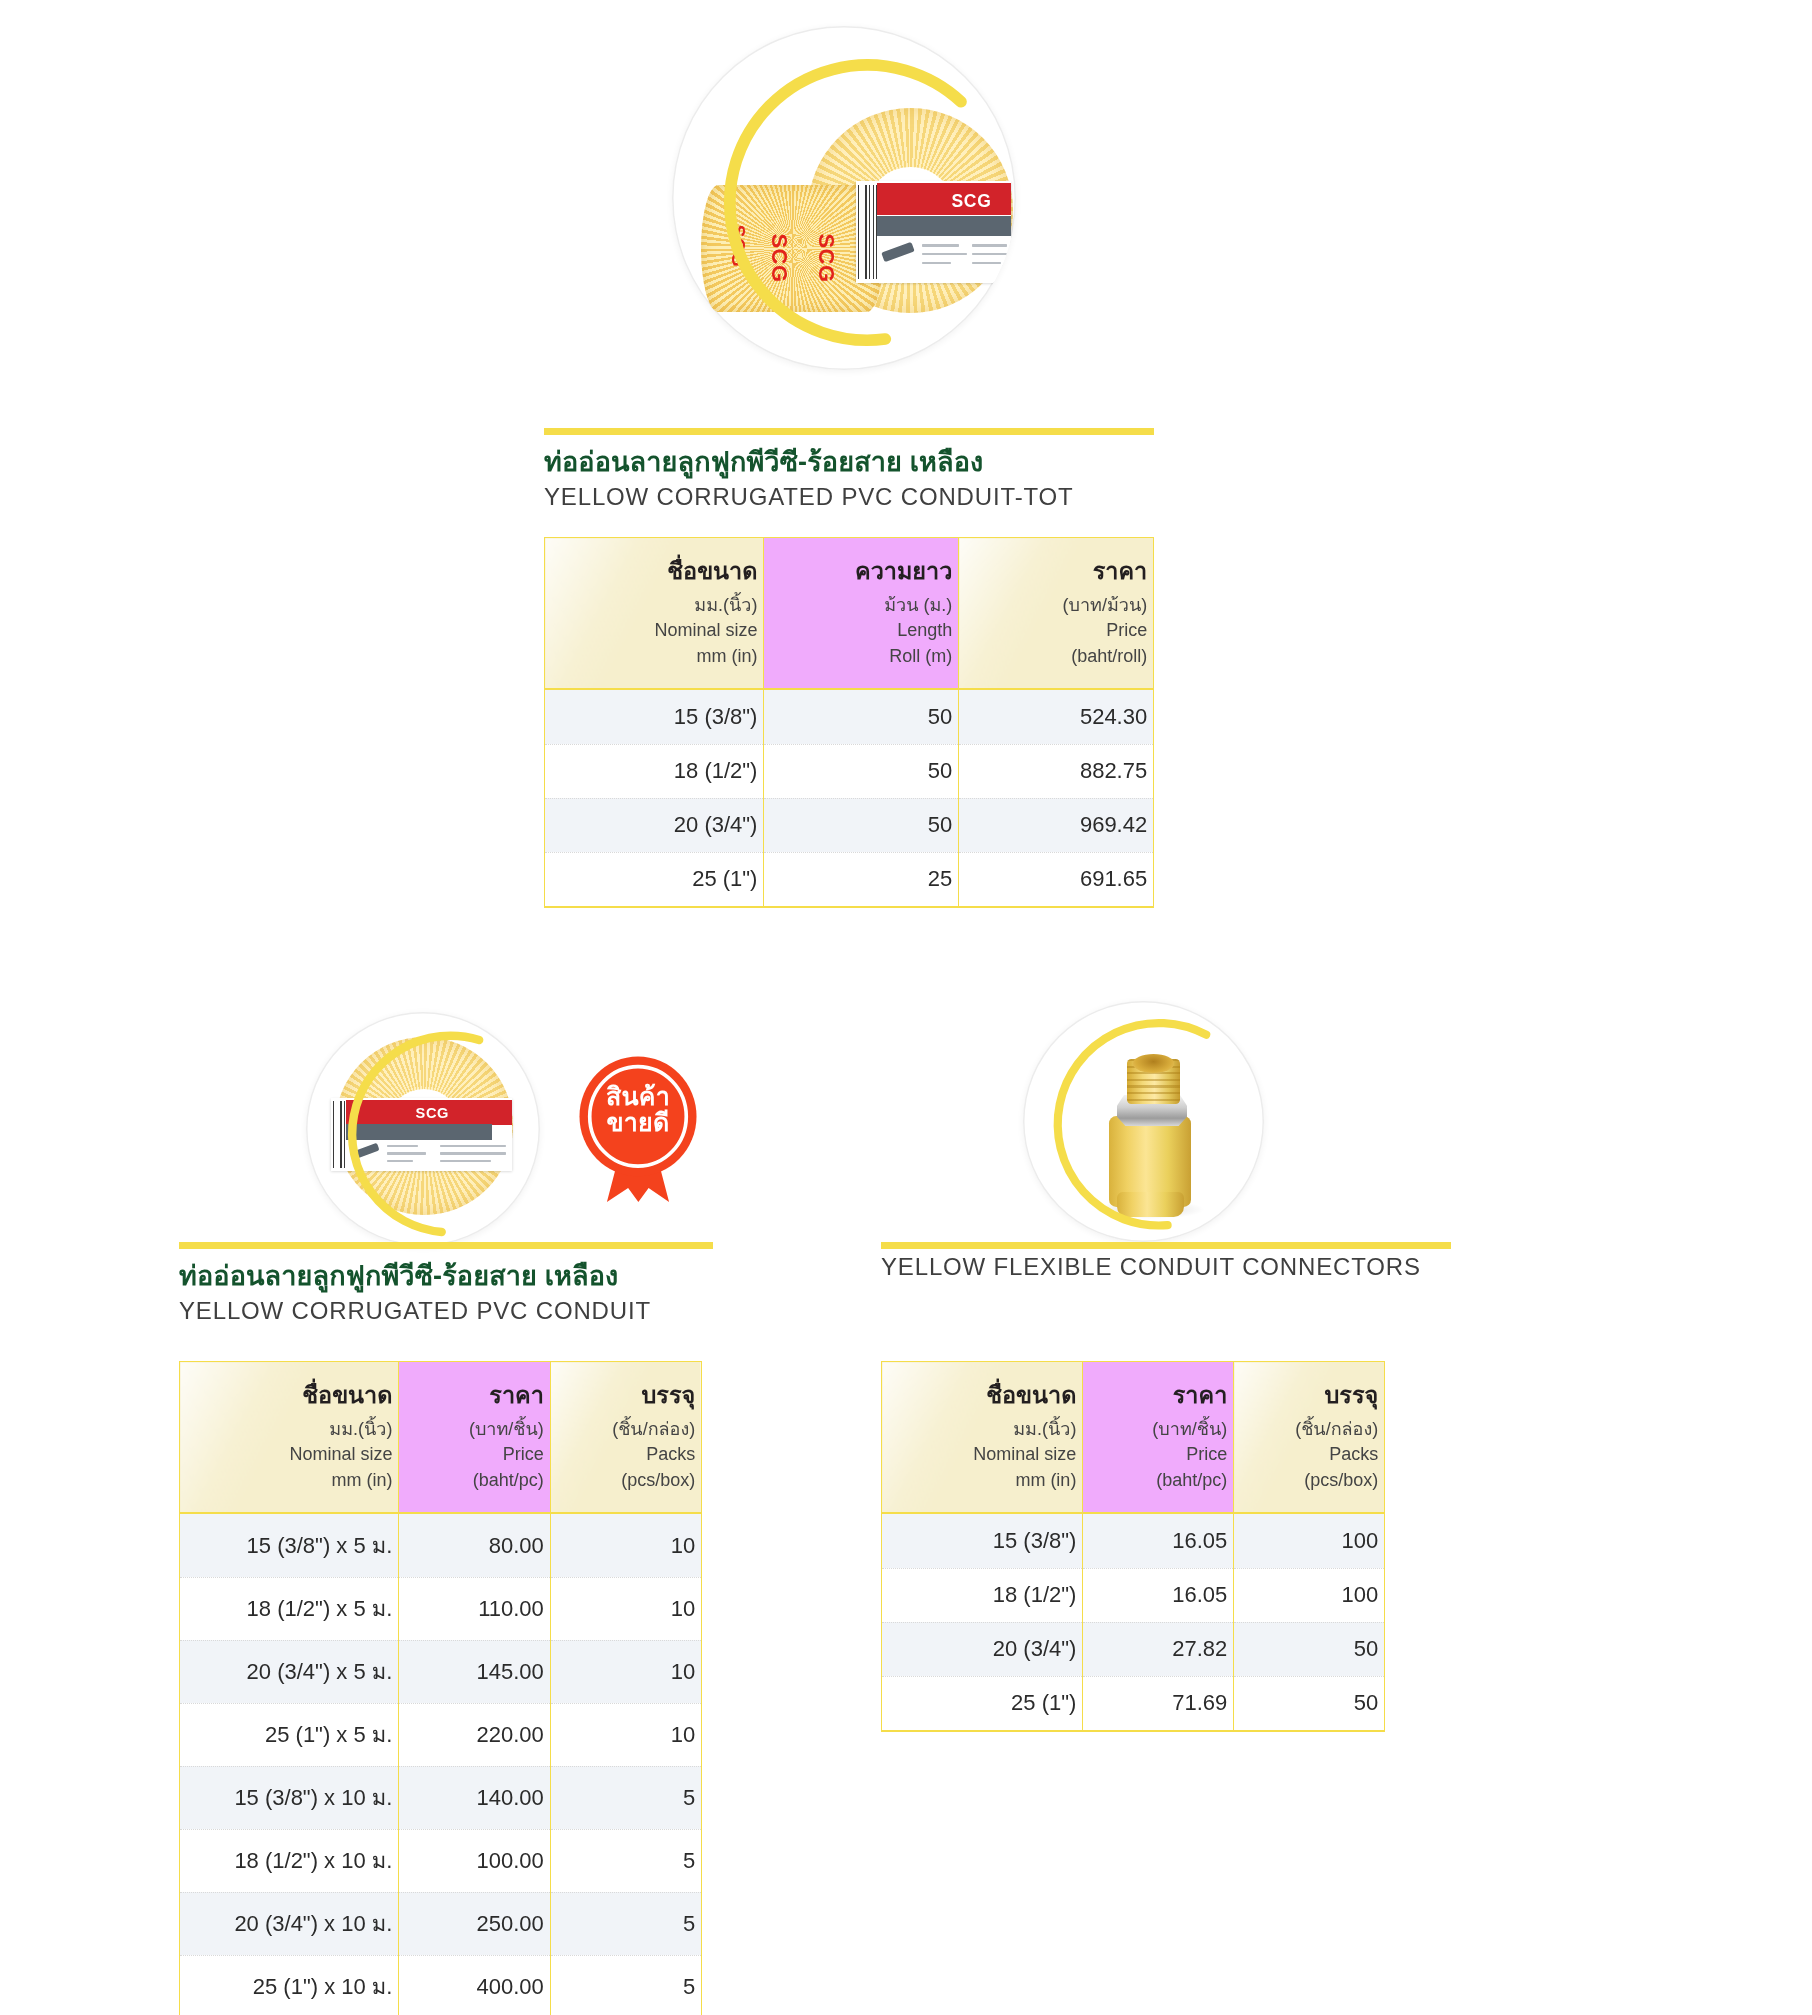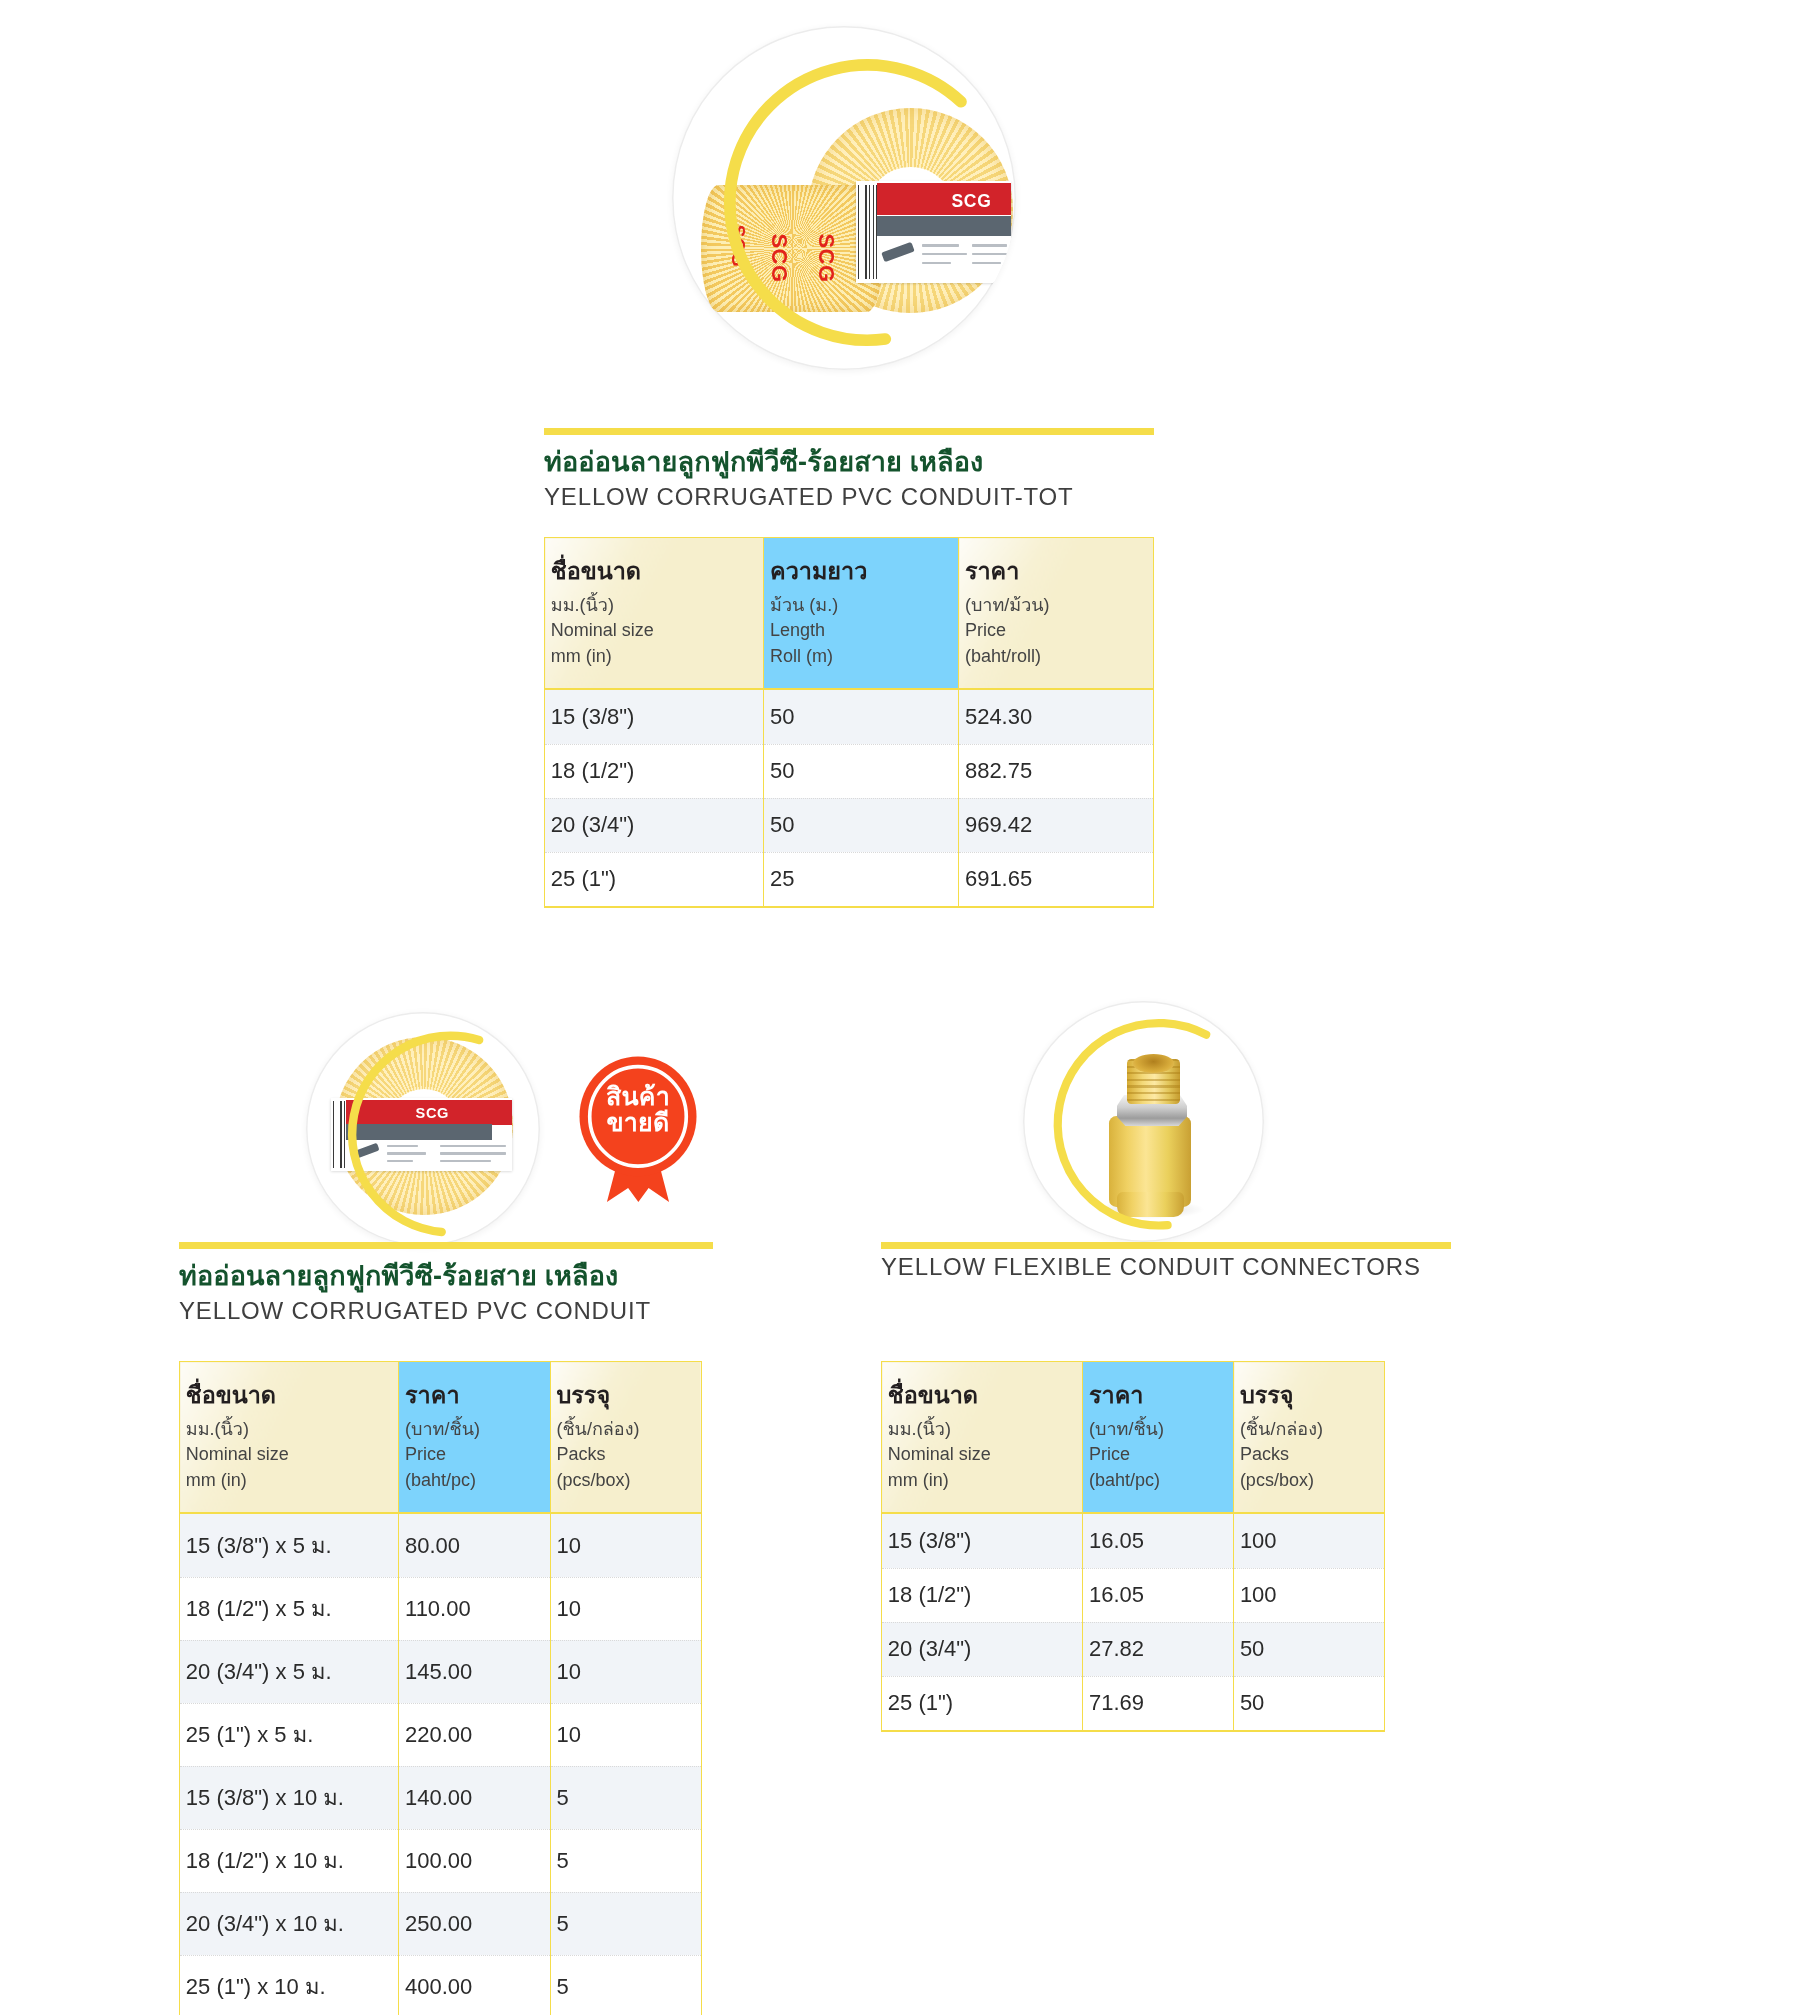--- a/index.html
+++ b/index.html
@@ -131,7 +131,7 @@
   }
   .ptable th, .ptable td {
     border: 1.5px solid #f5dd4a;
-    text-align: left;
+    text-align: right;
     vertical-align: middle;
     font-weight: 400;
   }

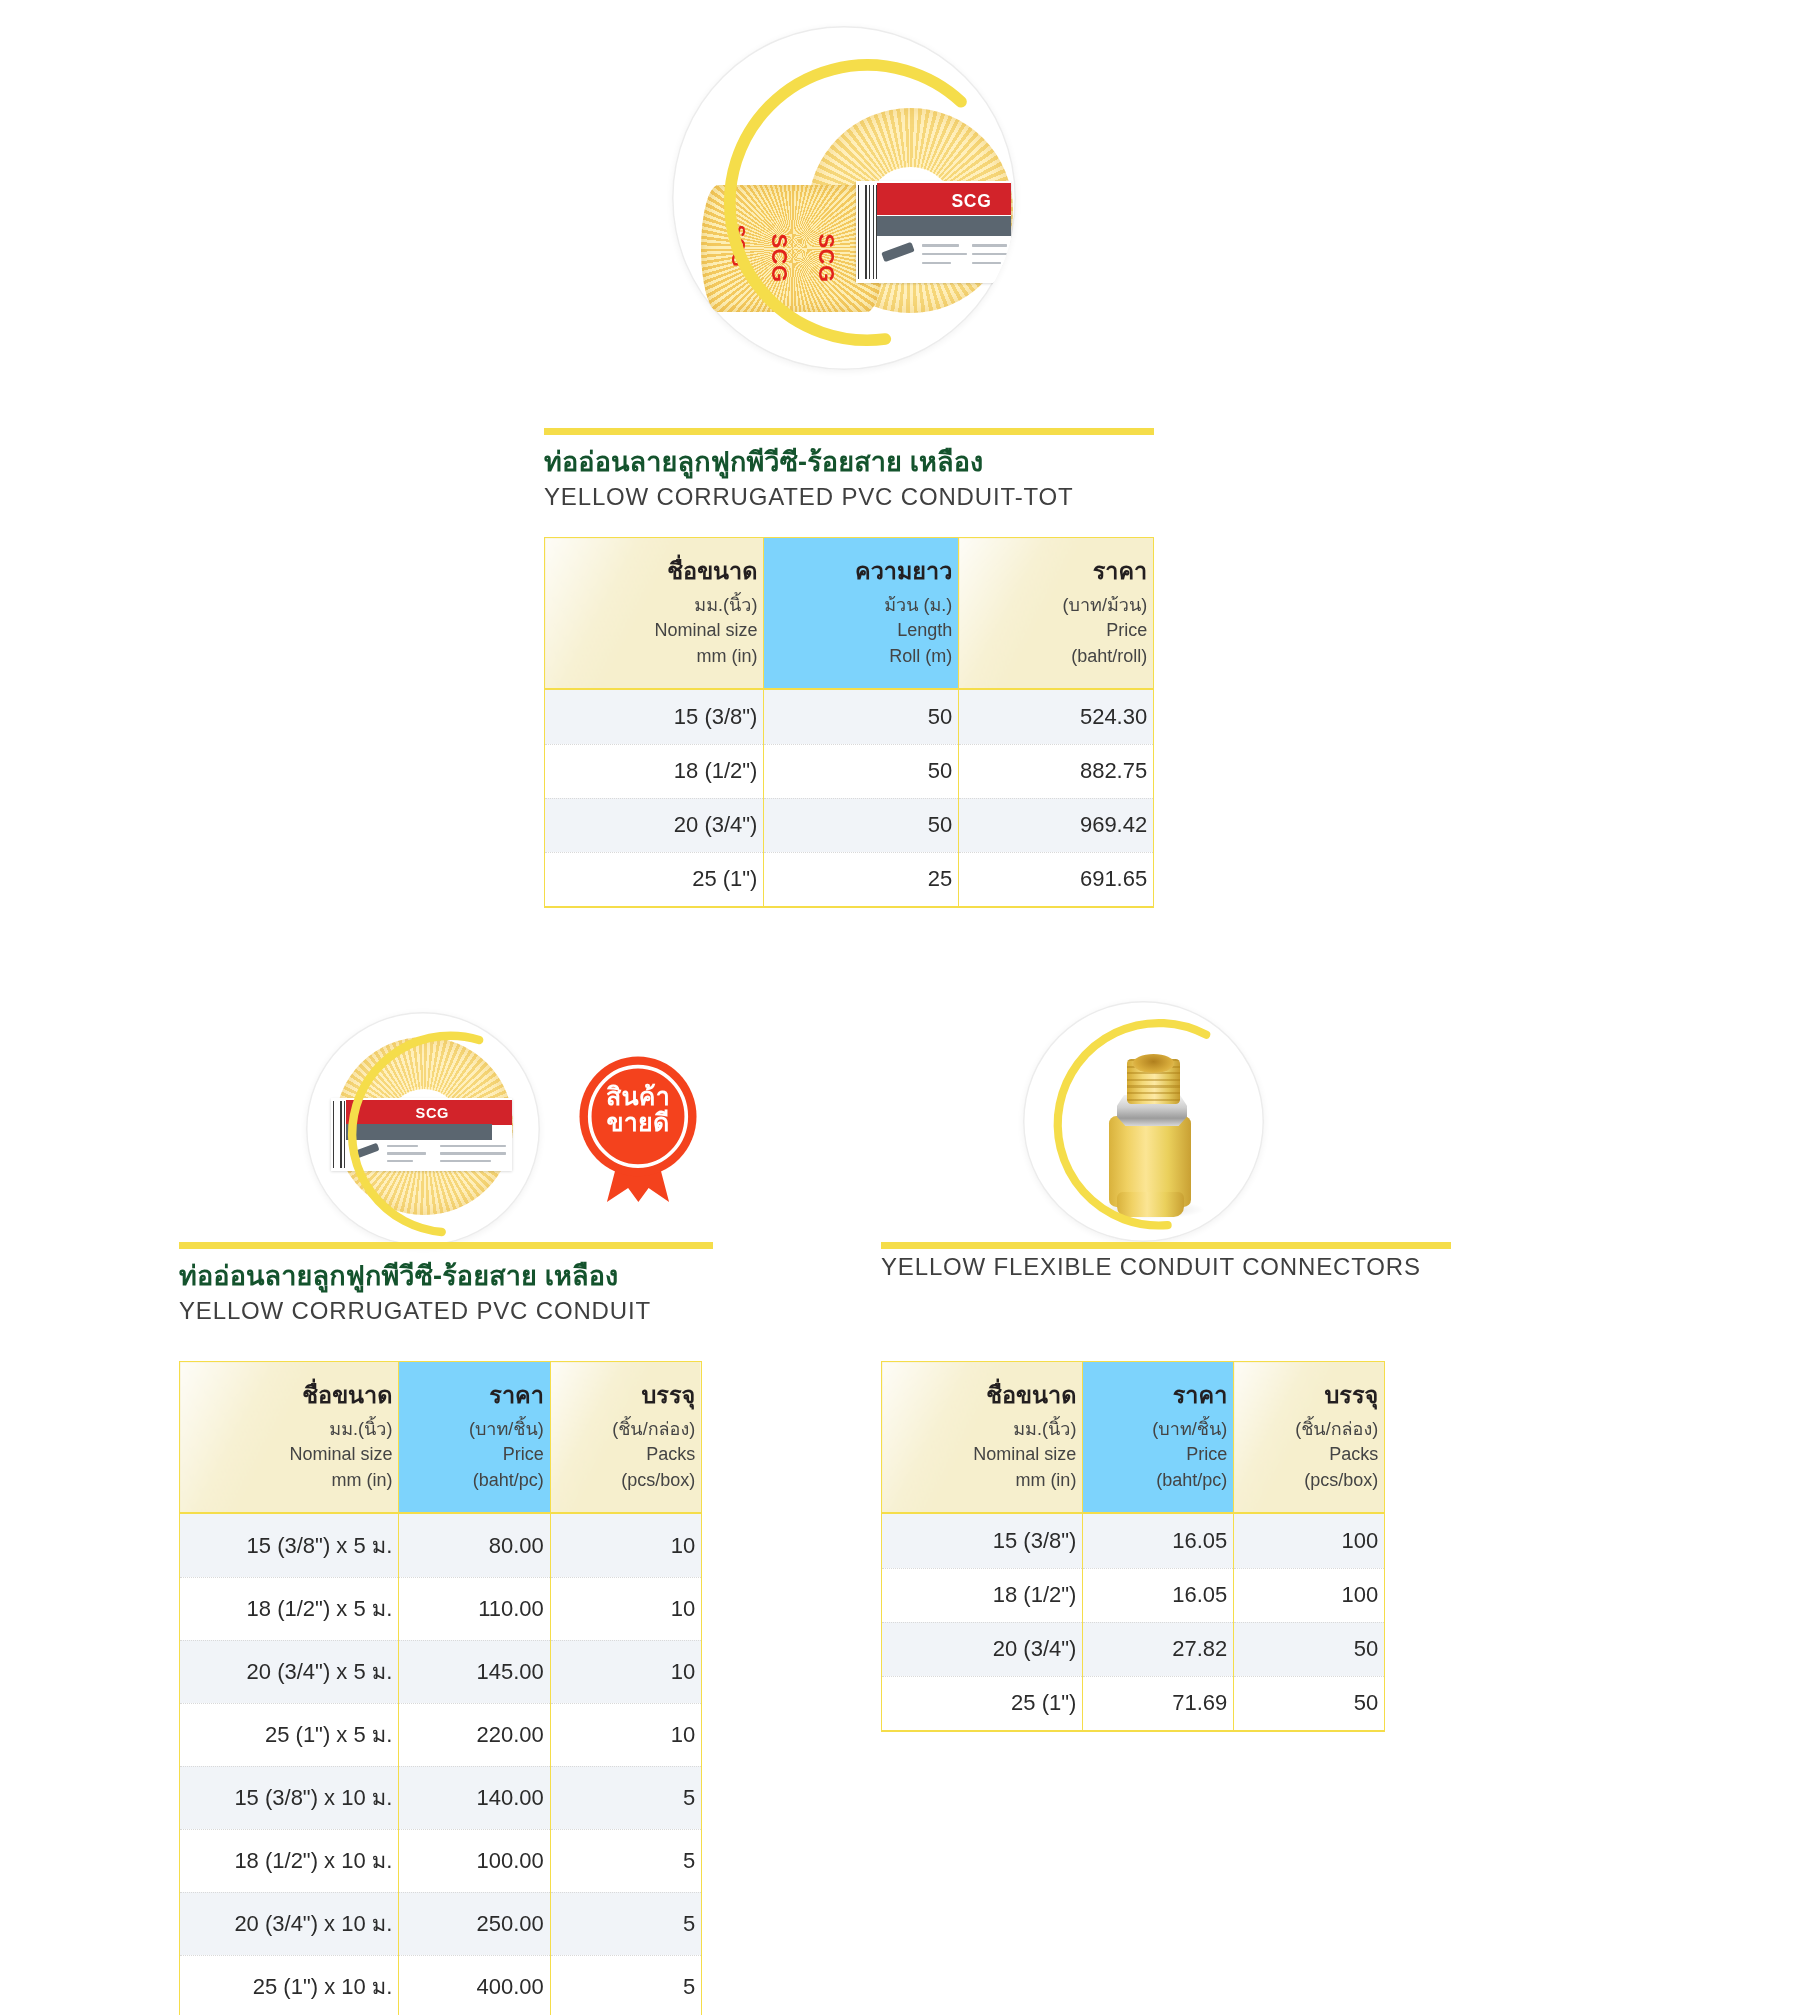--- a/index.html
+++ b/index.html
@@ -143,7 +143,7 @@
     line-height: 1.46;
   }
   .ptable thead th.mid-col {
-    background: #7dd3fc;
+    background: #f0abfc;
   }
   .th-th {
     display: block; font-size: 23.4px; font-weight: 700;

